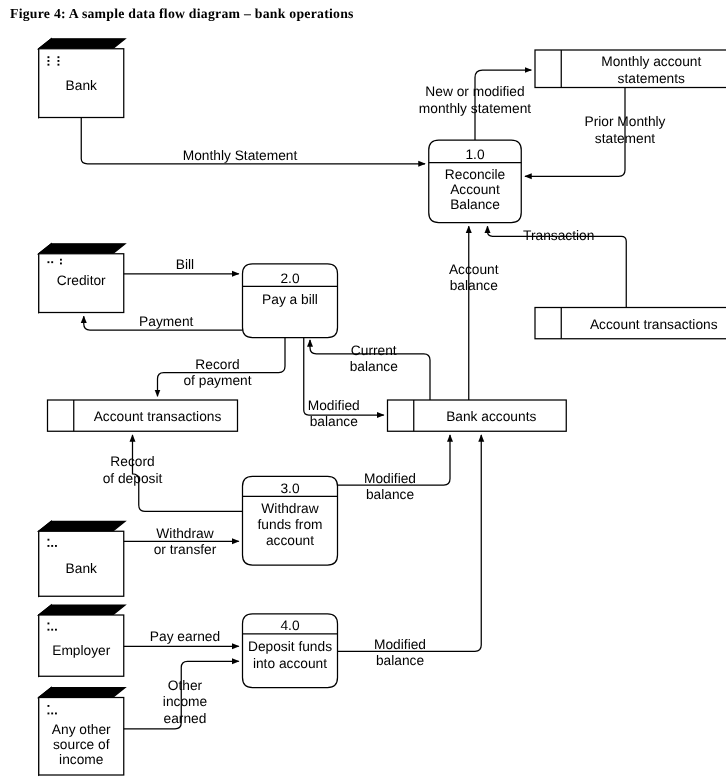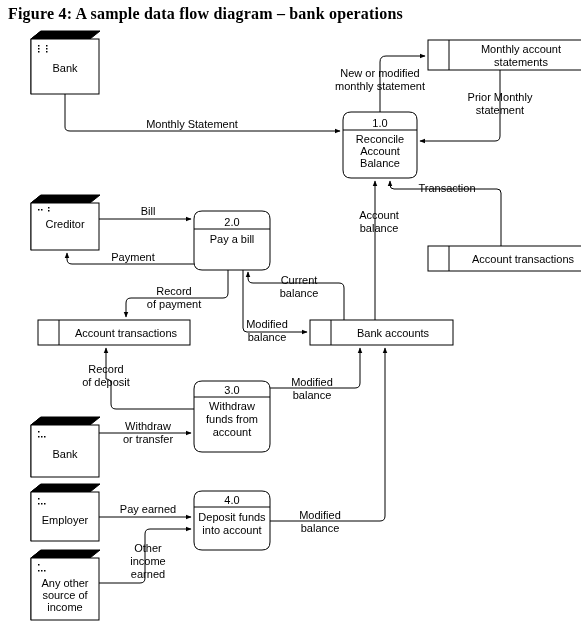--- a/index.html
+++ b/index.html
@@ -19,7 +19,7 @@
     top: 5px;
     font-family: "Liberation Serif", serif;
     font-weight: bold;
-    font-size: 16px;
+    font-size: 11px;
     color: #000000;
     letter-spacing: 0.2px;
     white-space: nowrap;

